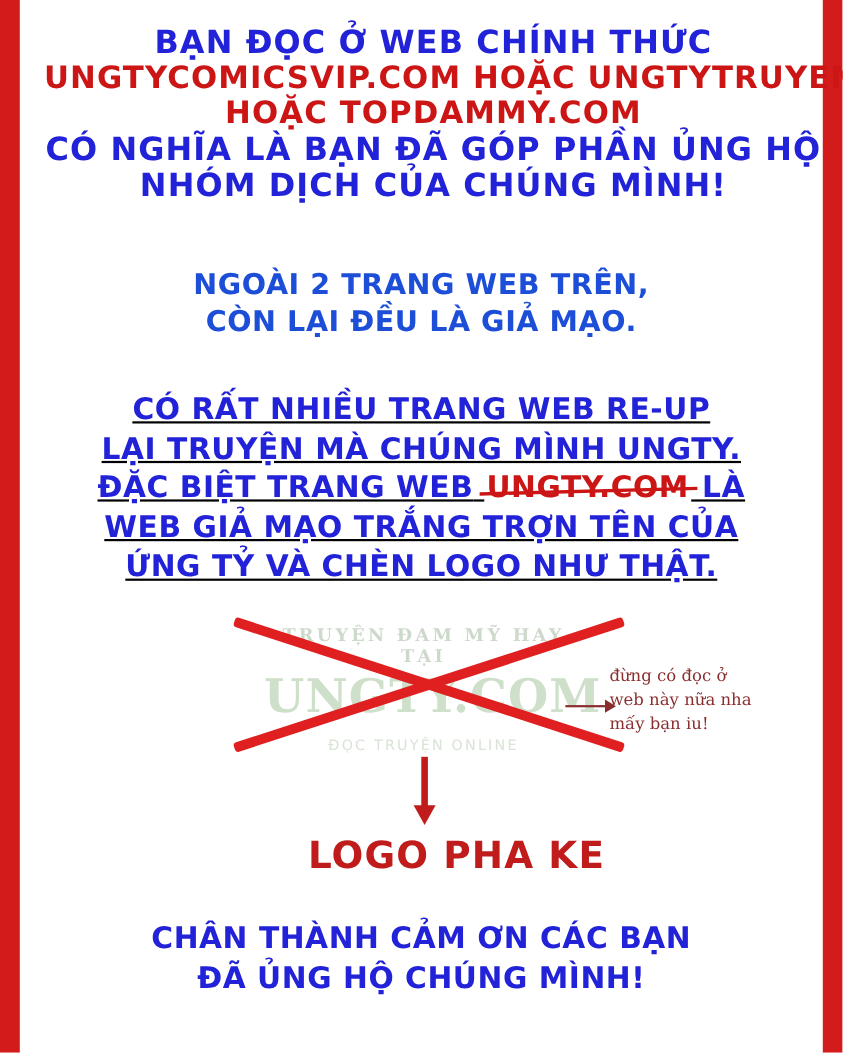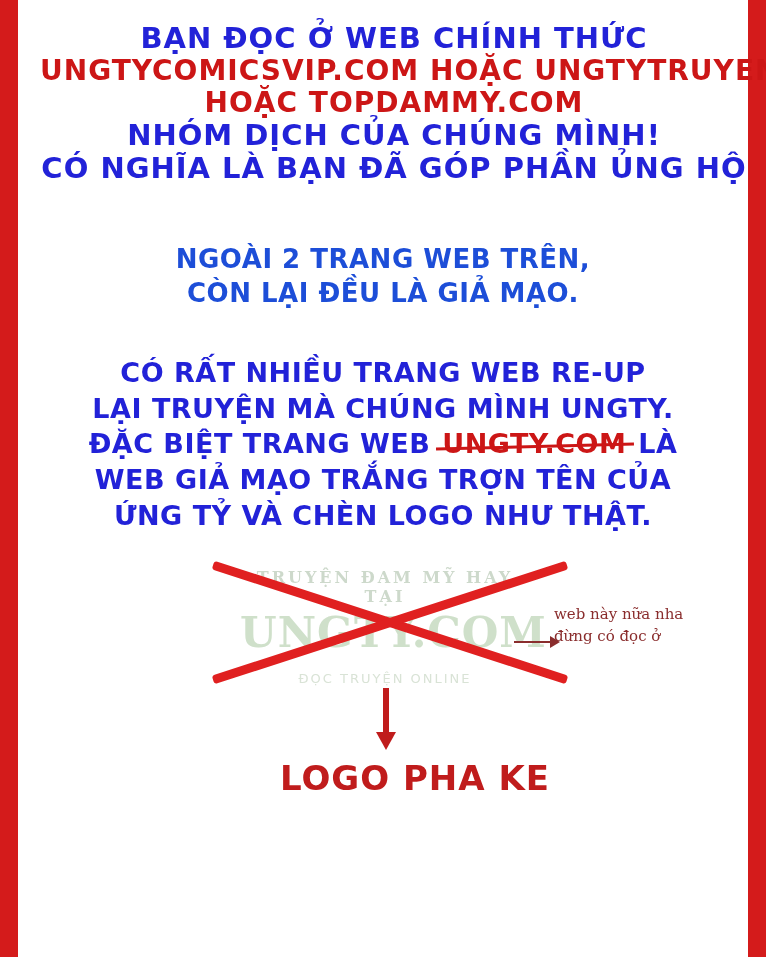--- a/index.html
+++ b/index.html
@@ -256,8 +256,8 @@
       <div class="lineA a1">BẠN ĐỌC Ở WEB CHÍNH THỨC</div>
       <div class="lineA a2">UNGTYCOMICSVIP.COM HOẶC UNGTYTRUYENVIP.COM</div>
       <div class="lineA a3">HOẶC TOPDAMMY.COM</div>
+      <div class="lineA a4">CÓ NGHĨA LÀ BẠN ĐÃ GÓP PHẦN ỦNG HỘ</div>
       <div class="lineA a5">NHÓM DỊCH CỦA CHÚNG MÌNH!</div>
-      <div class="lineA a4">CÓ NGHĨA LÀ BẠN ĐÃ GÓP PHẦN ỦNG HỘ</div>
     </div>
 
     <div class="blockB">

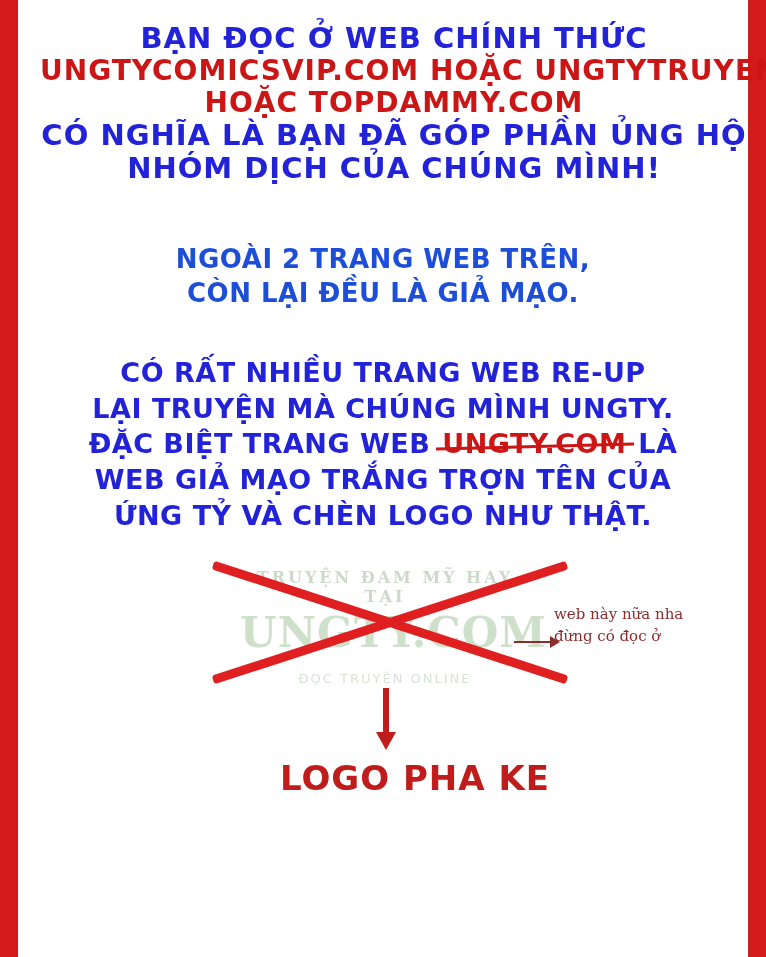--- a/index.html
+++ b/index.html
@@ -79,6 +79,7 @@
     top: 355px;
     left: 0;
     width: 730px;
+    text-decoration: underline;
   }
   .lineC {
     color: #2222d8;

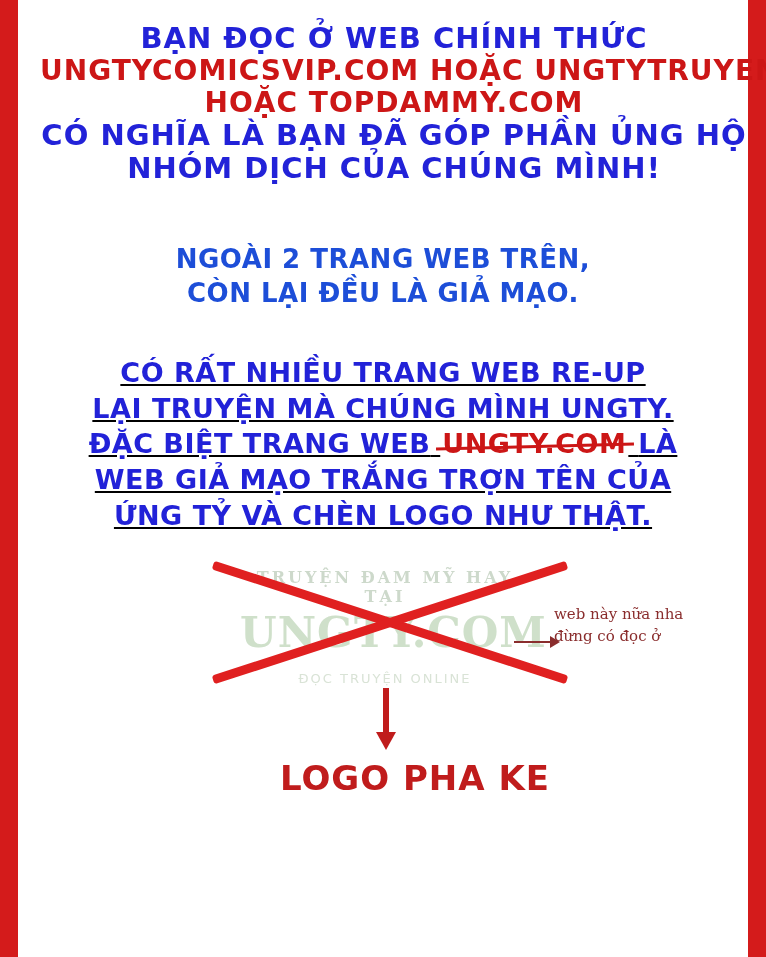--- a/index.html
+++ b/index.html
@@ -297,8 +297,8 @@
       </div>
 
       <div class="note">
+        <div>đừng có đọc ở</div>
         <div>web này nữa nha</div>
-        <div>đừng có đọc ở</div>
       </div>
 
       <div class="down-arrow">

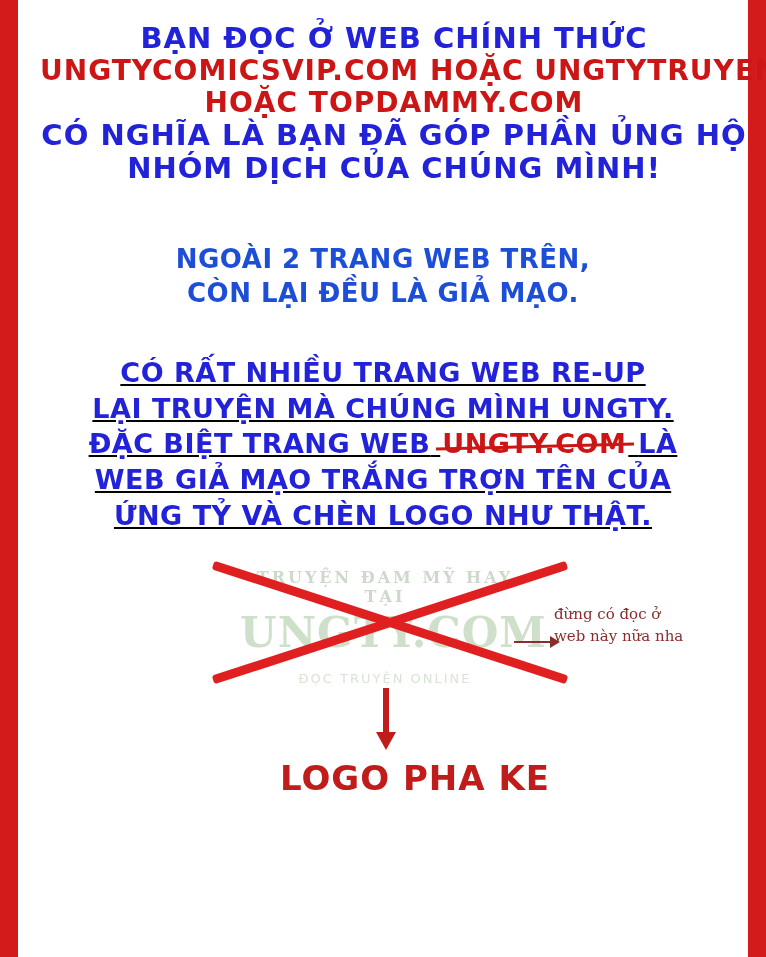--- a/index.html
+++ b/index.html
@@ -299,6 +299,7 @@
       <div class="note">
         <div>đừng có đọc ở</div>
         <div>web này nữa nha</div>
+        <div>mấy bạn iu!</div>
       </div>
 
       <div class="down-arrow">

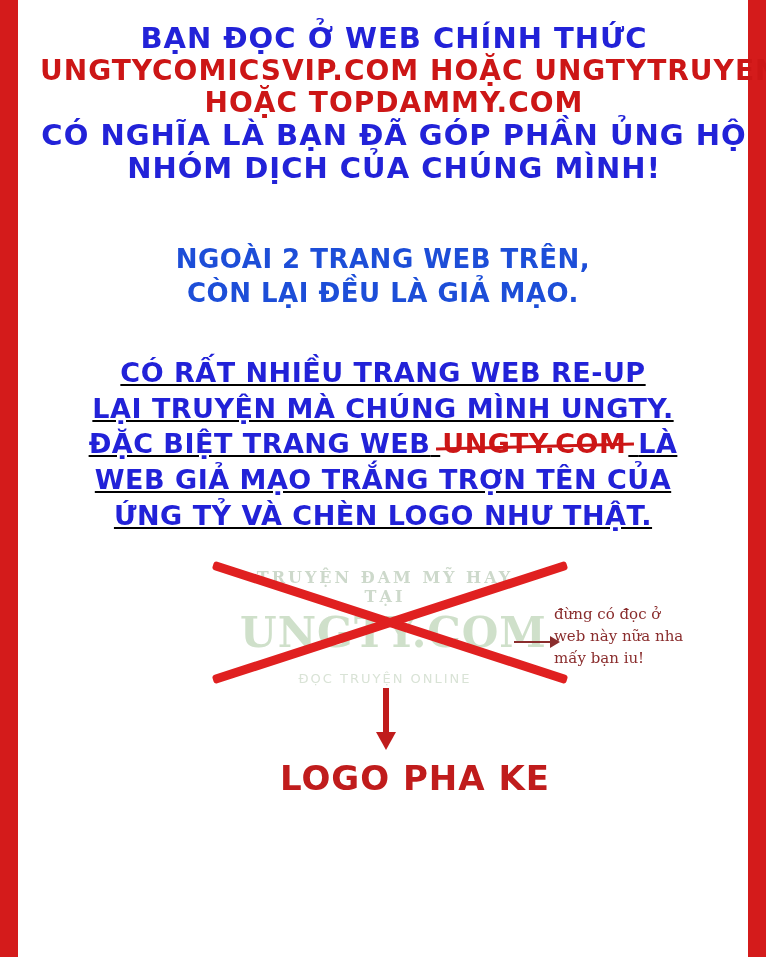--- a/index.html
+++ b/index.html
@@ -310,6 +310,10 @@
       <div class="fake-label">LOGO PHA KE</div>
     </div>
 
+    <div class="blockD">
+      <div class="lineD">CHÂN THÀNH CẢM ƠN CÁC BẠN</div>
+      <div class="lineD">ĐÃ ỦNG HỘ CHÚNG MÌNH!</div>
+    </div>
 
   </div>
 </div>

